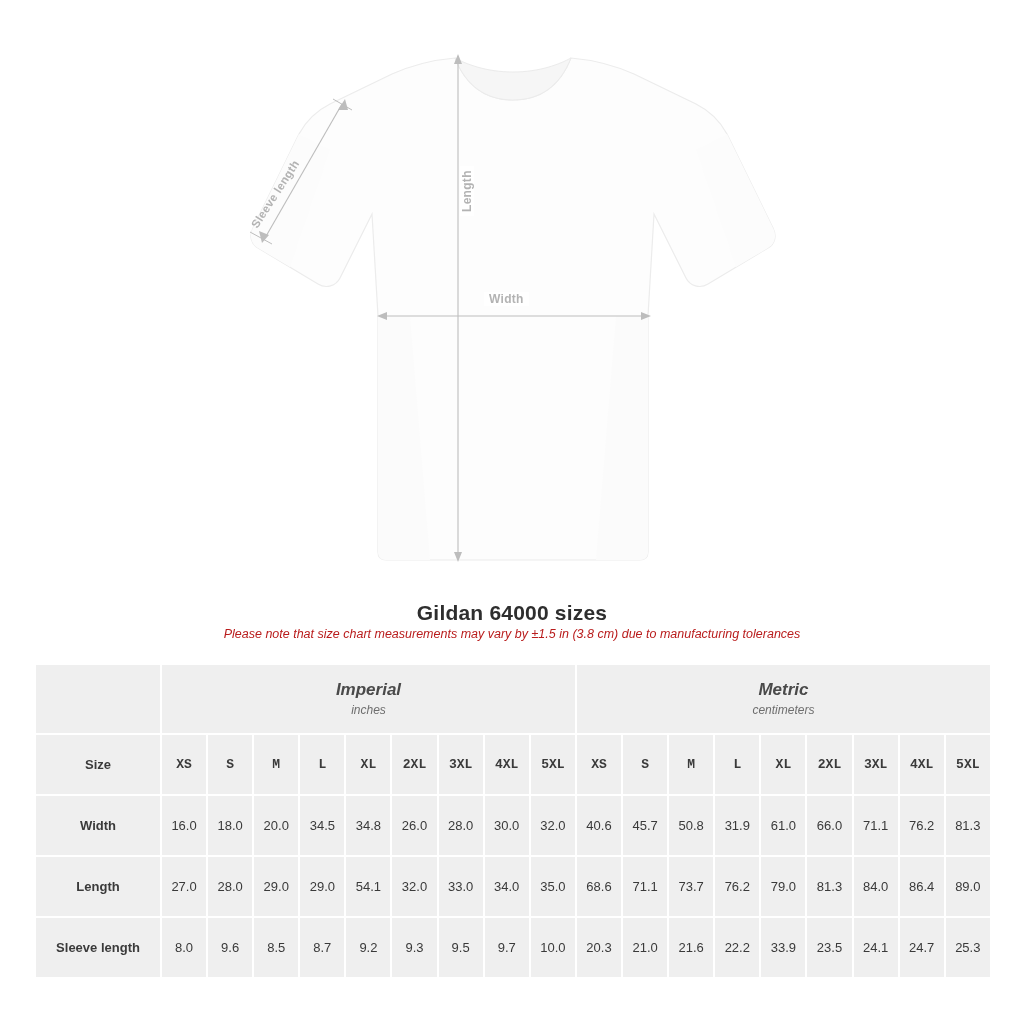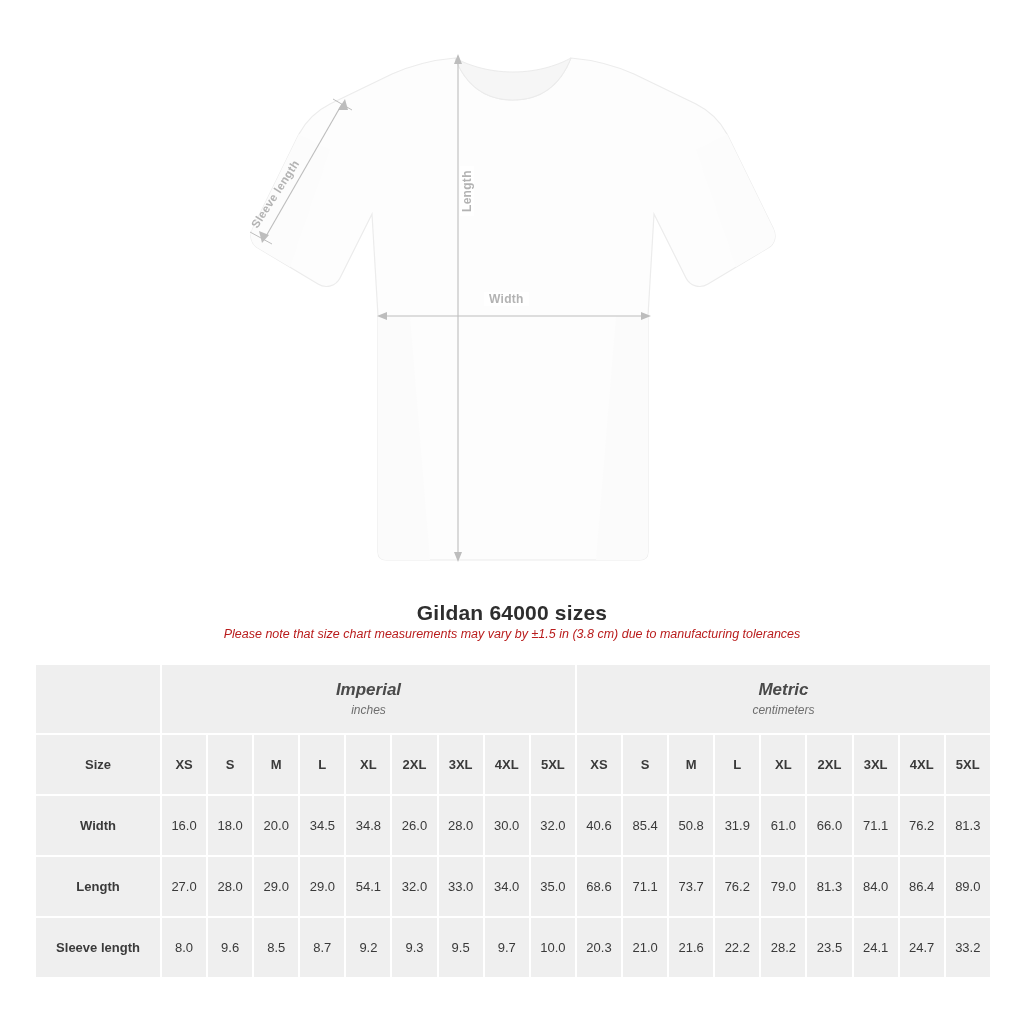--- a/index.html
+++ b/index.html
@@ -125,6 +125,7 @@
     font-weight: bold;
     font-size: 13px;
     color: #3a3a3a;
+    font-family: Liberation Mono, monospace;
   }
   col.label-col { width: 126px; }
   col.data-col { width: 46.1px; }

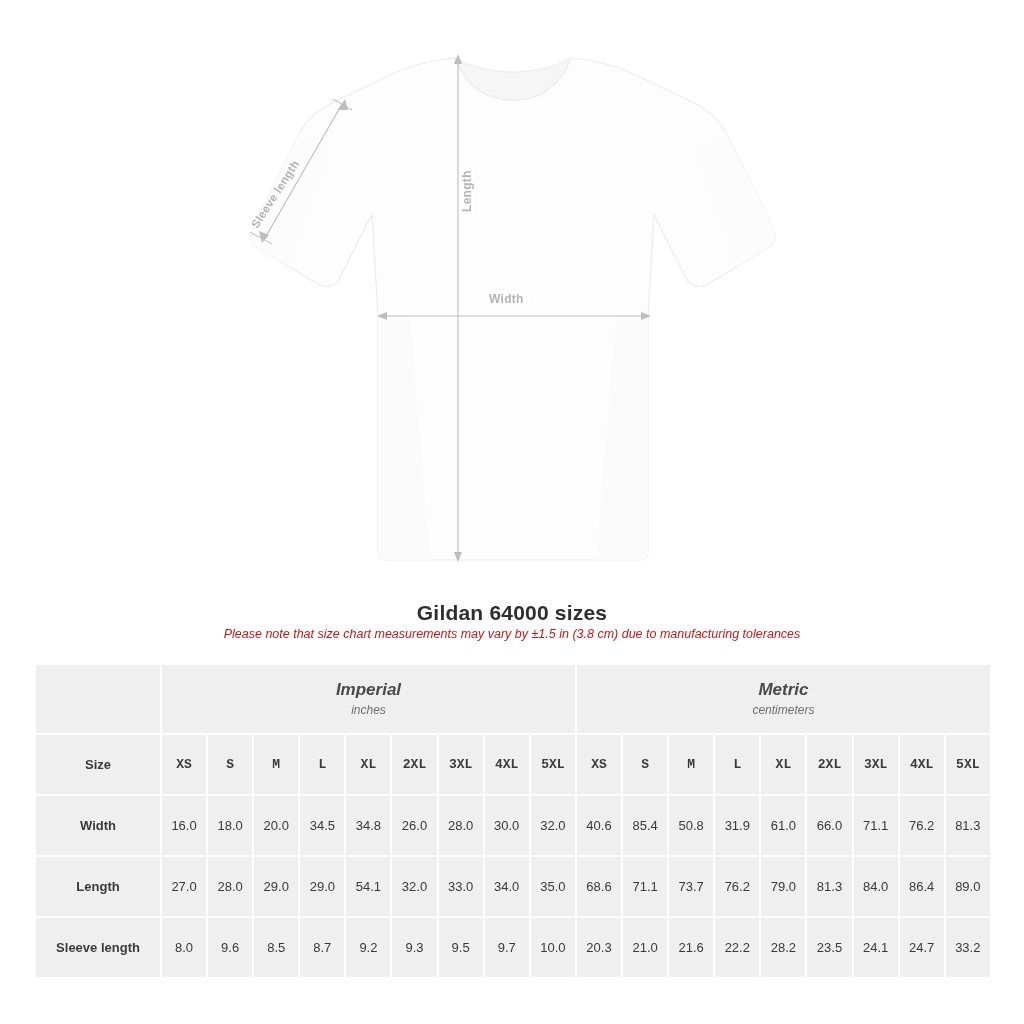--- a/index.html
+++ b/index.html
@@ -275,7 +275,7 @@
           <td>30.0</td>
           <td>32.0</td>
           <td>40.6</td>
-          <td>85.4</td>
+          <td>45.7</td>
           <td>50.8</td>
           <td>31.9</td>
           <td>61.0</td>

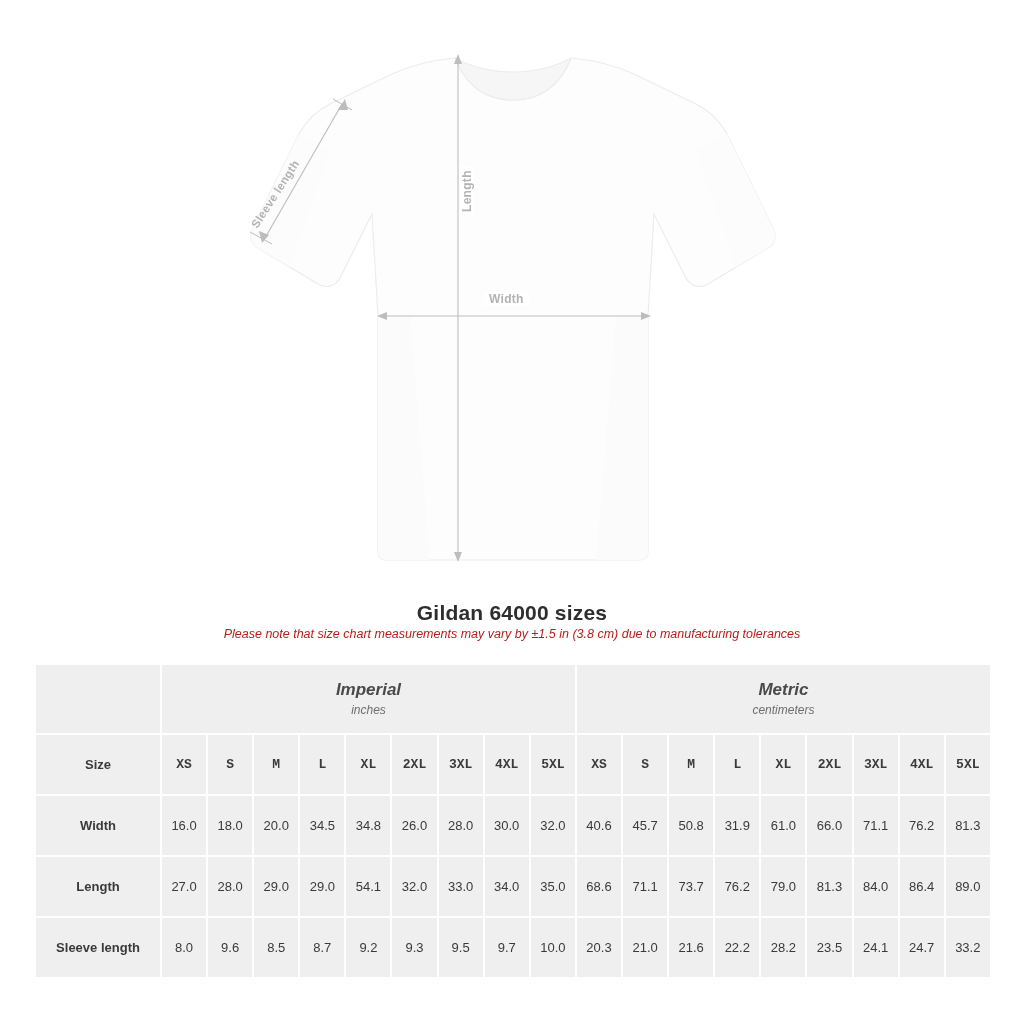--- a/index.html
+++ b/index.html
@@ -322,7 +322,7 @@
           <td>21.0</td>
           <td>21.6</td>
           <td>22.2</td>
-          <td>28.2</td>
+          <td>33.9</td>
           <td>23.5</td>
           <td>24.1</td>
           <td>24.7</td>

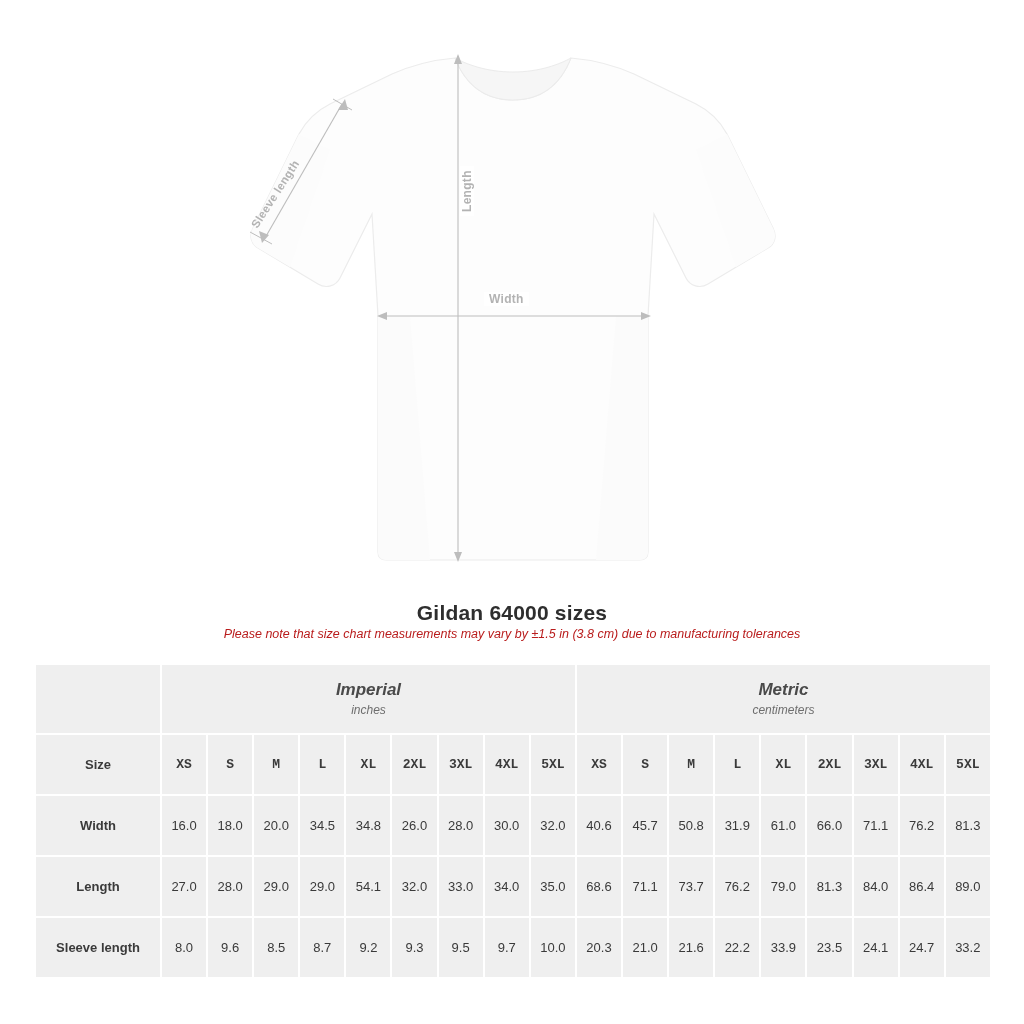--- a/index.html
+++ b/index.html
@@ -326,7 +326,7 @@
           <td>23.5</td>
           <td>24.1</td>
           <td>24.7</td>
-          <td>33.2</td>
+          <td>25.3</td>
         </tr>
       </tbody>
     </table>

